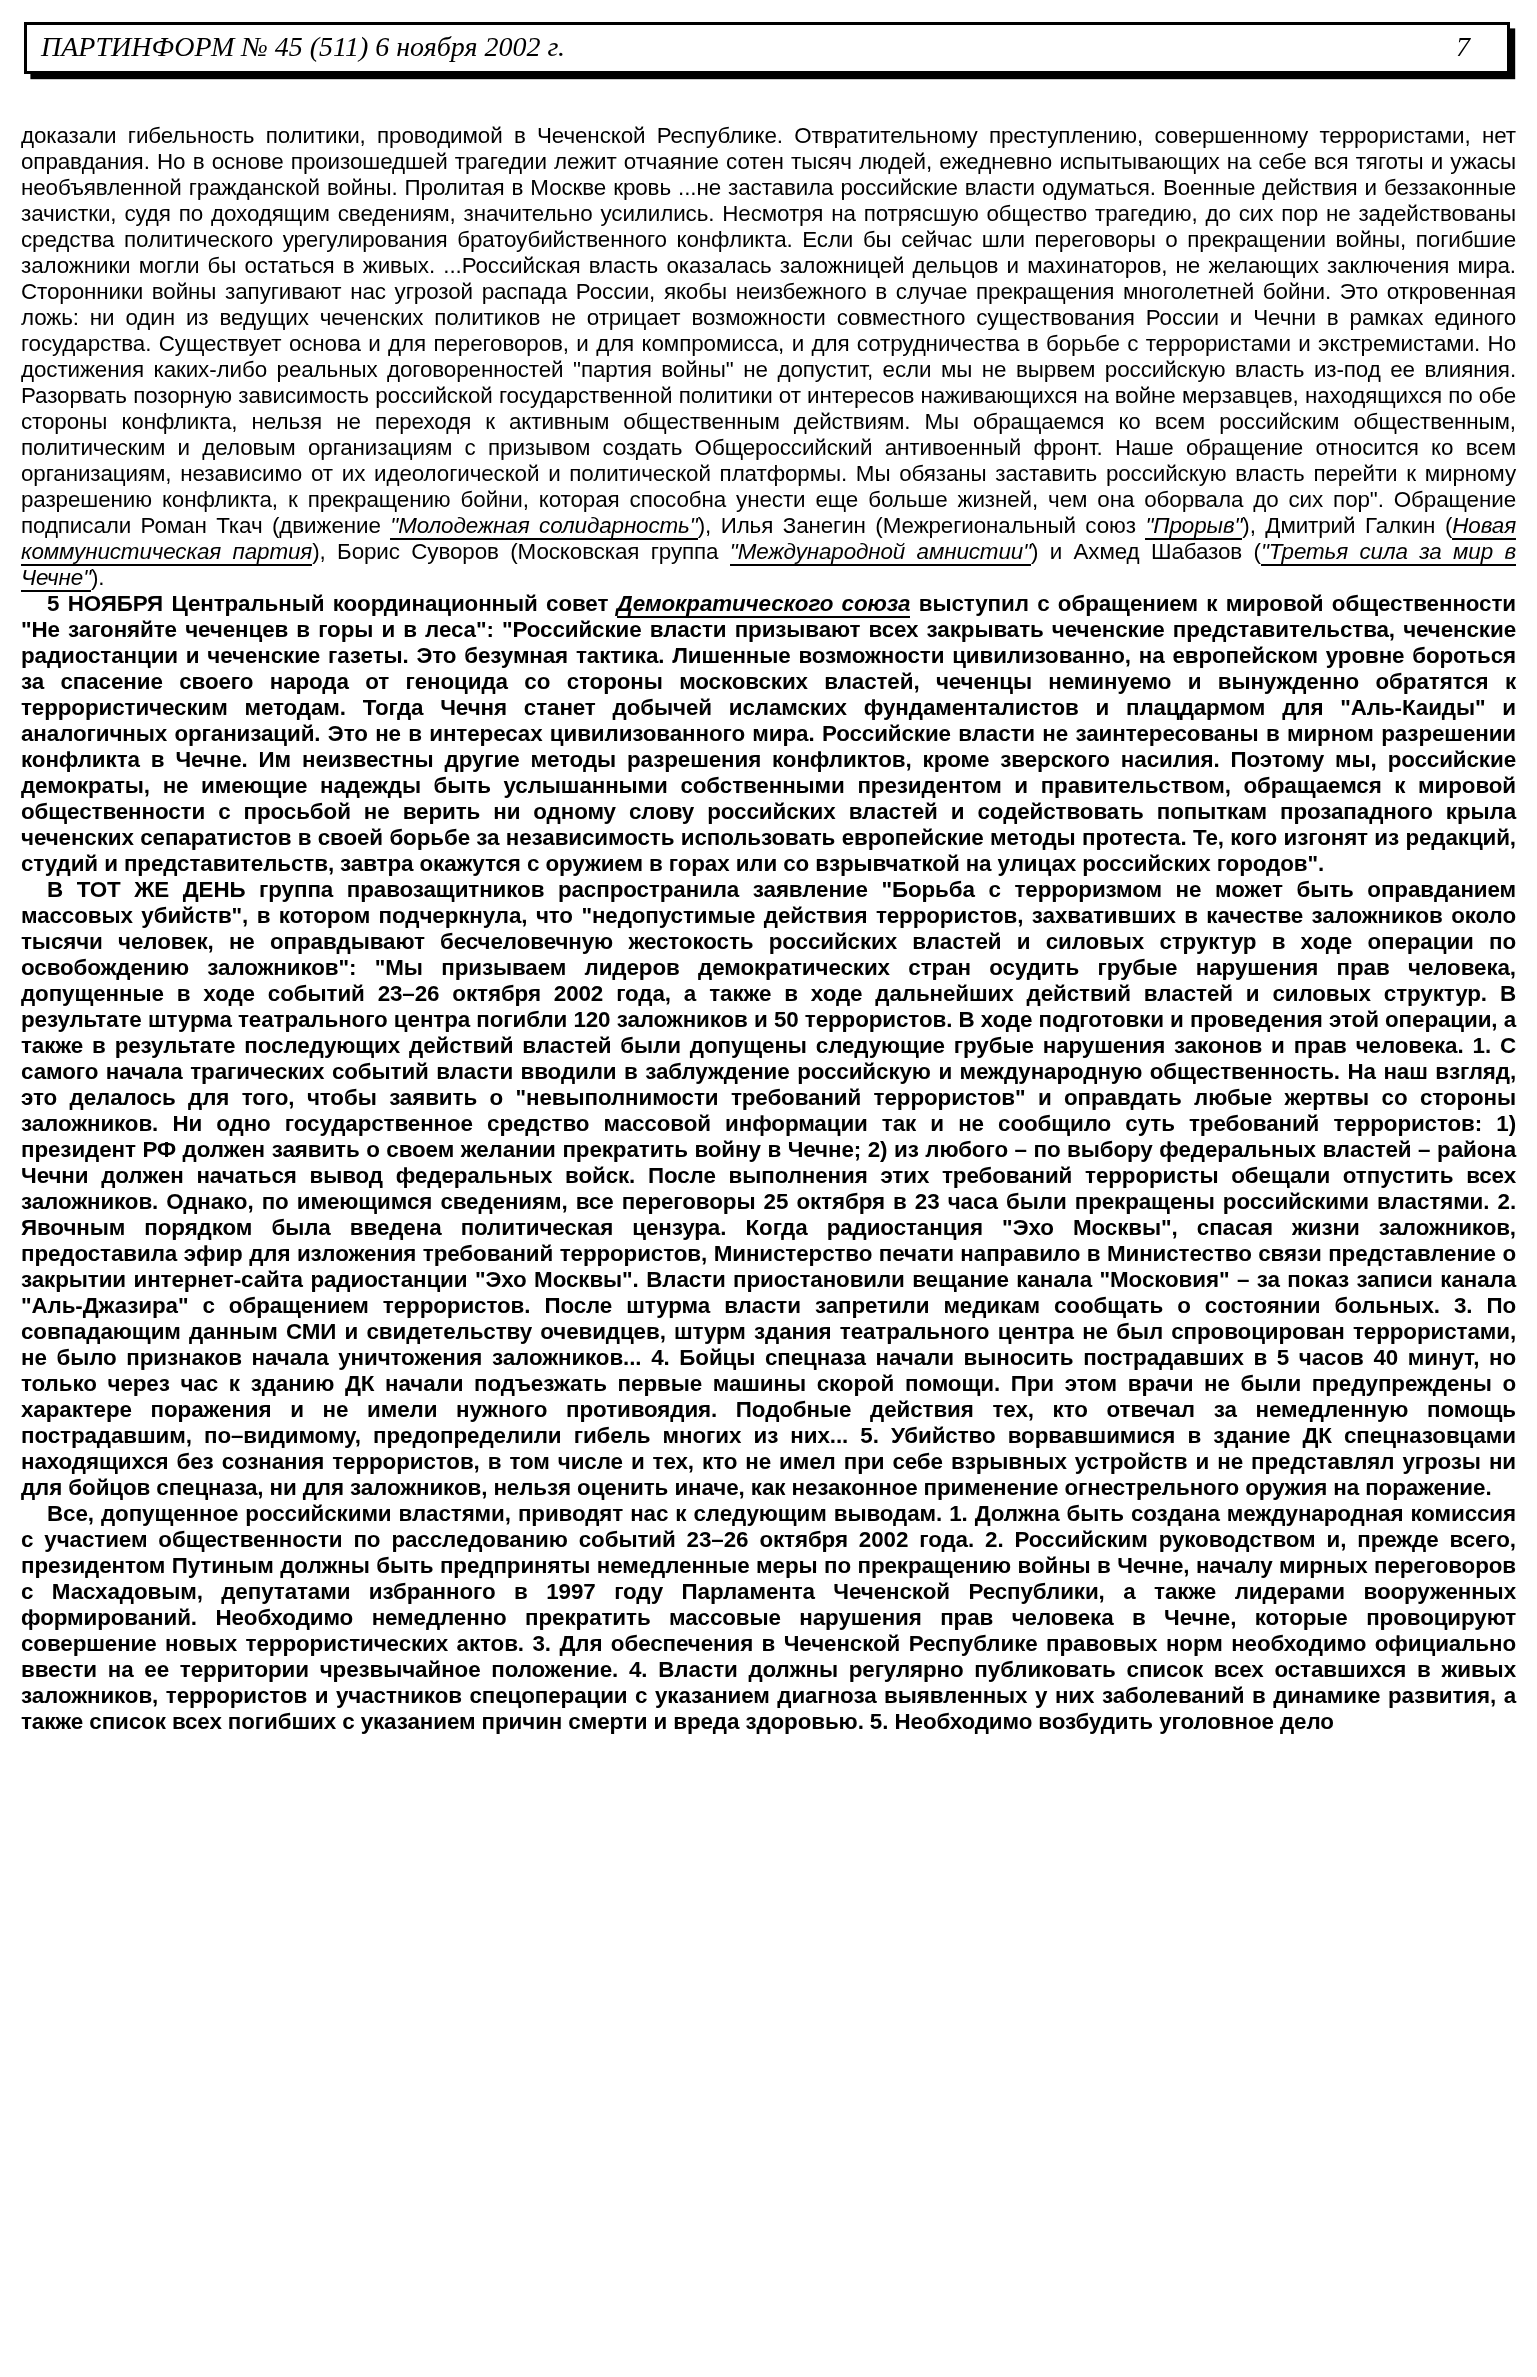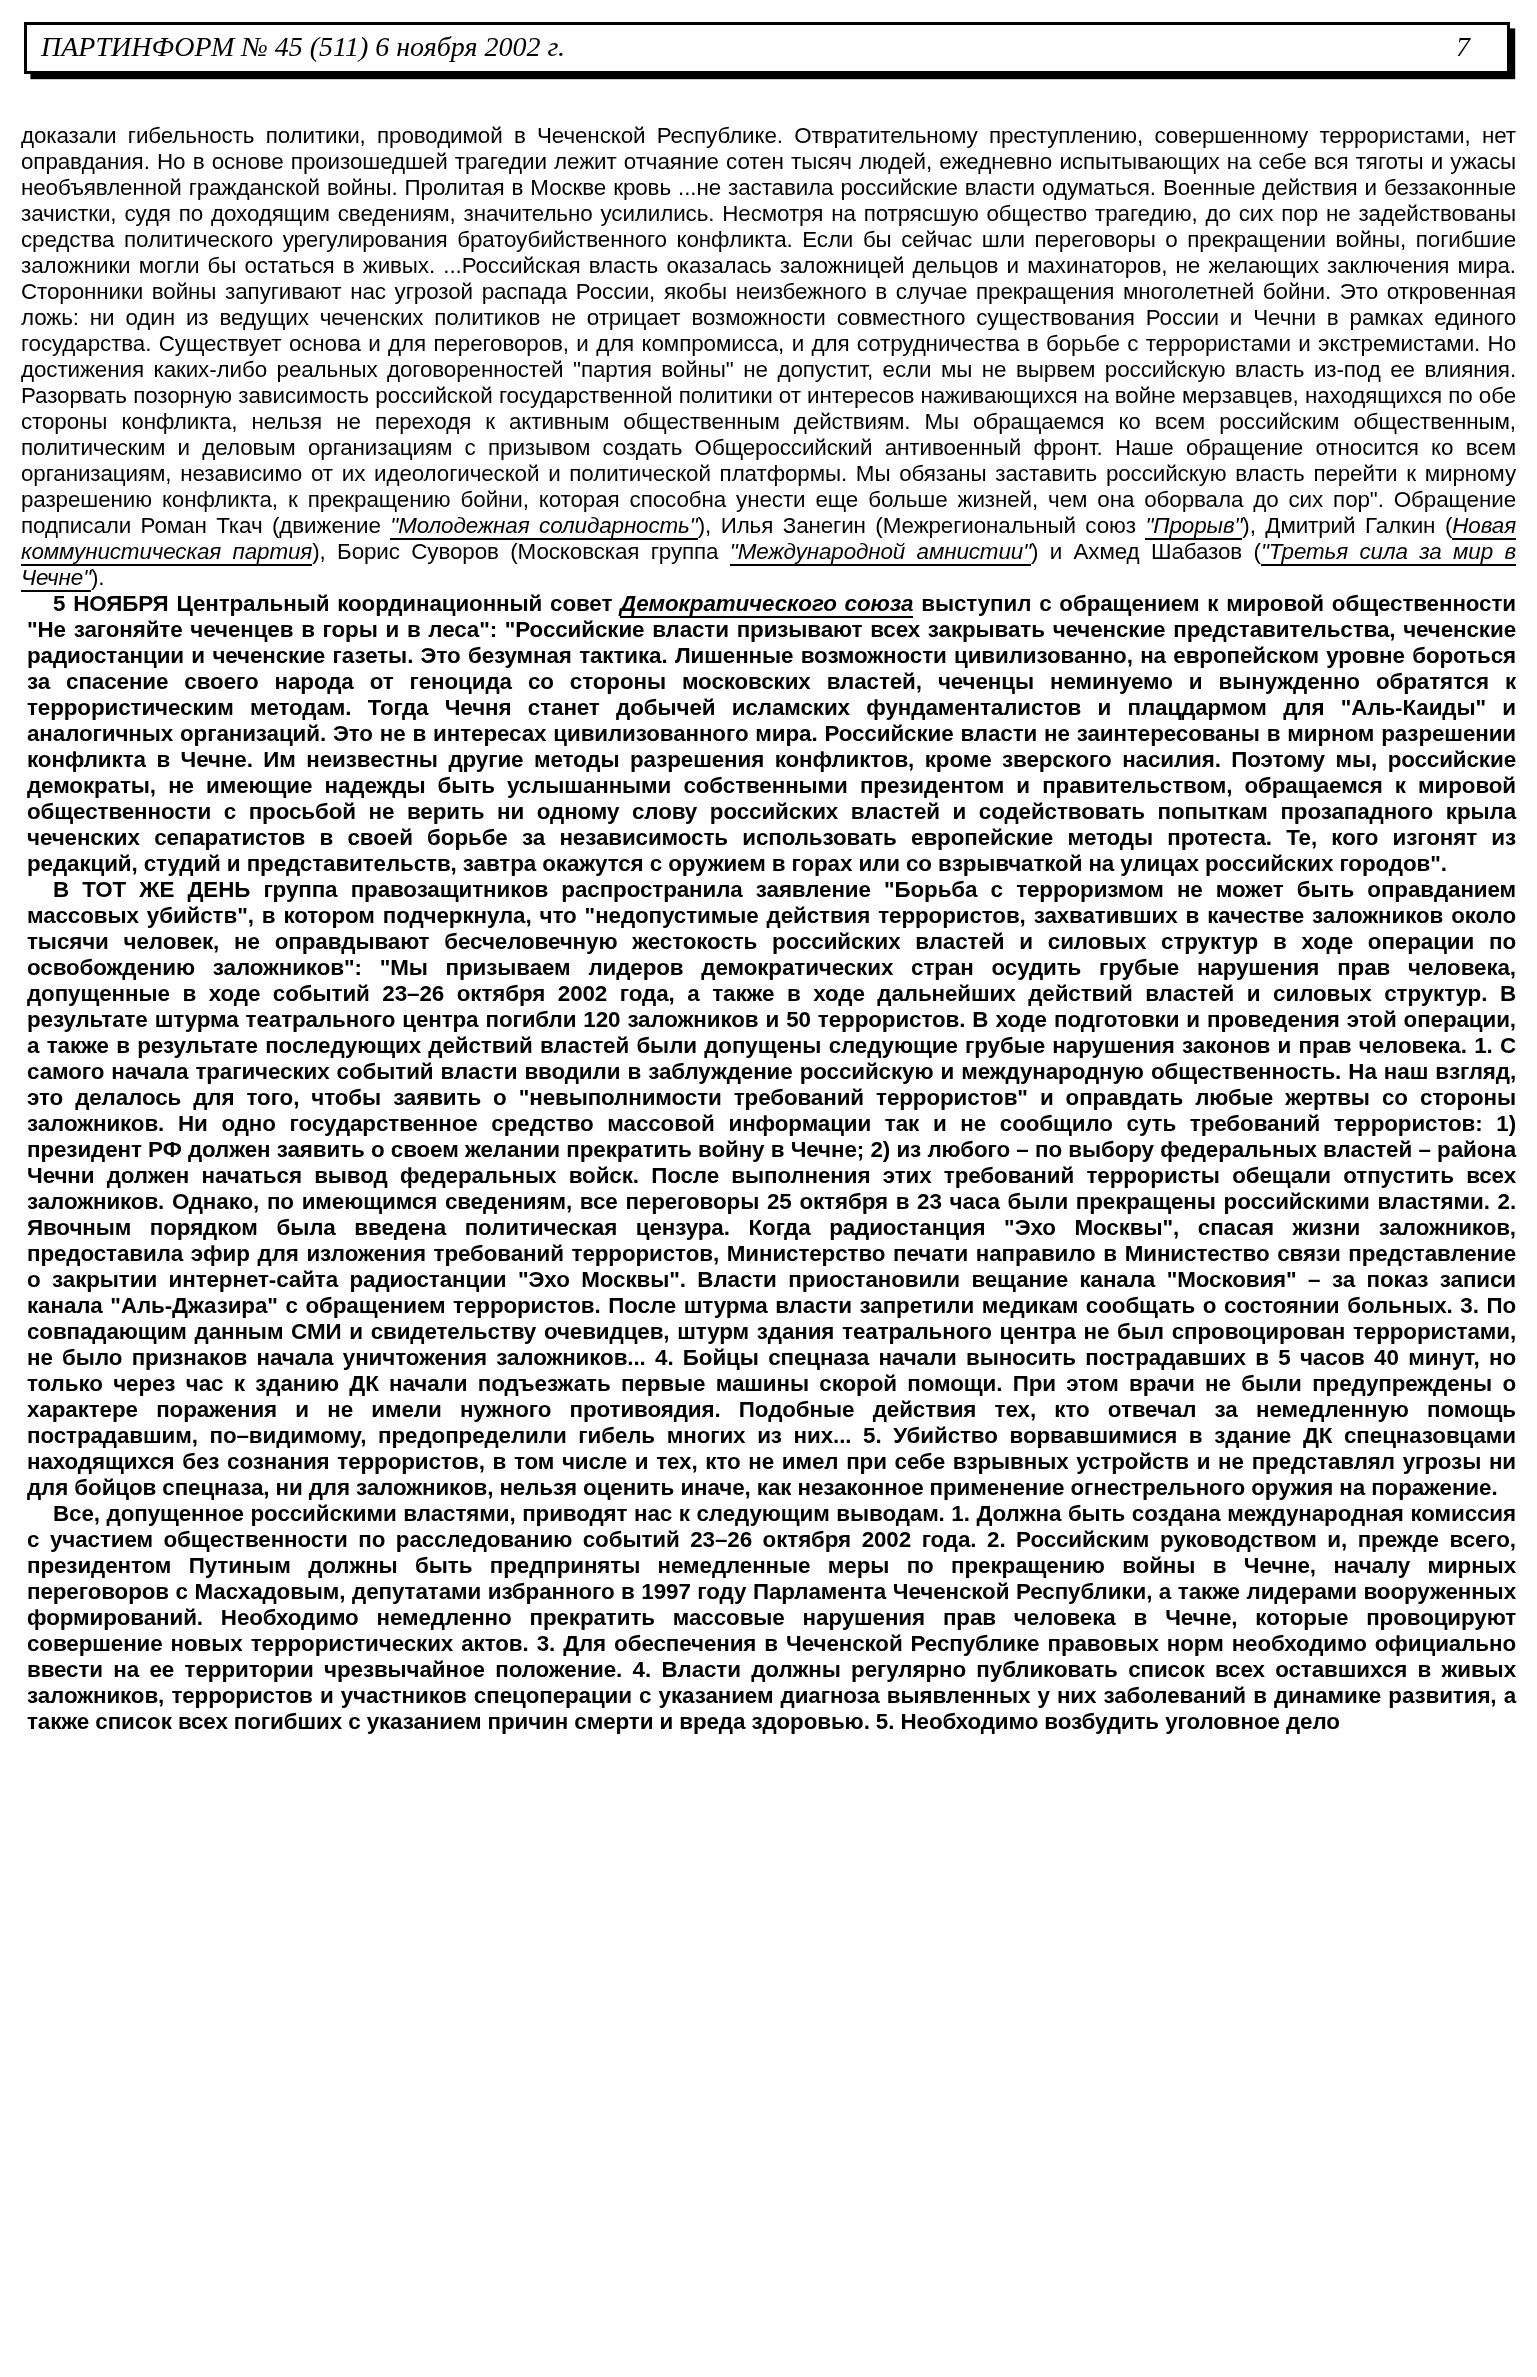--- a/index.html
+++ b/index.html
@@ -52,7 +52,7 @@
     padding: 0;
   }
   p.bold { font-weight: bold; }
-  p.indent { text-indent: 26px; margin-left: 6px; }
+  p.indent { text-indent: 26px; }
   .it { font-style: italic; }
   .ul {
     border-bottom: 2.6px solid #000000;

